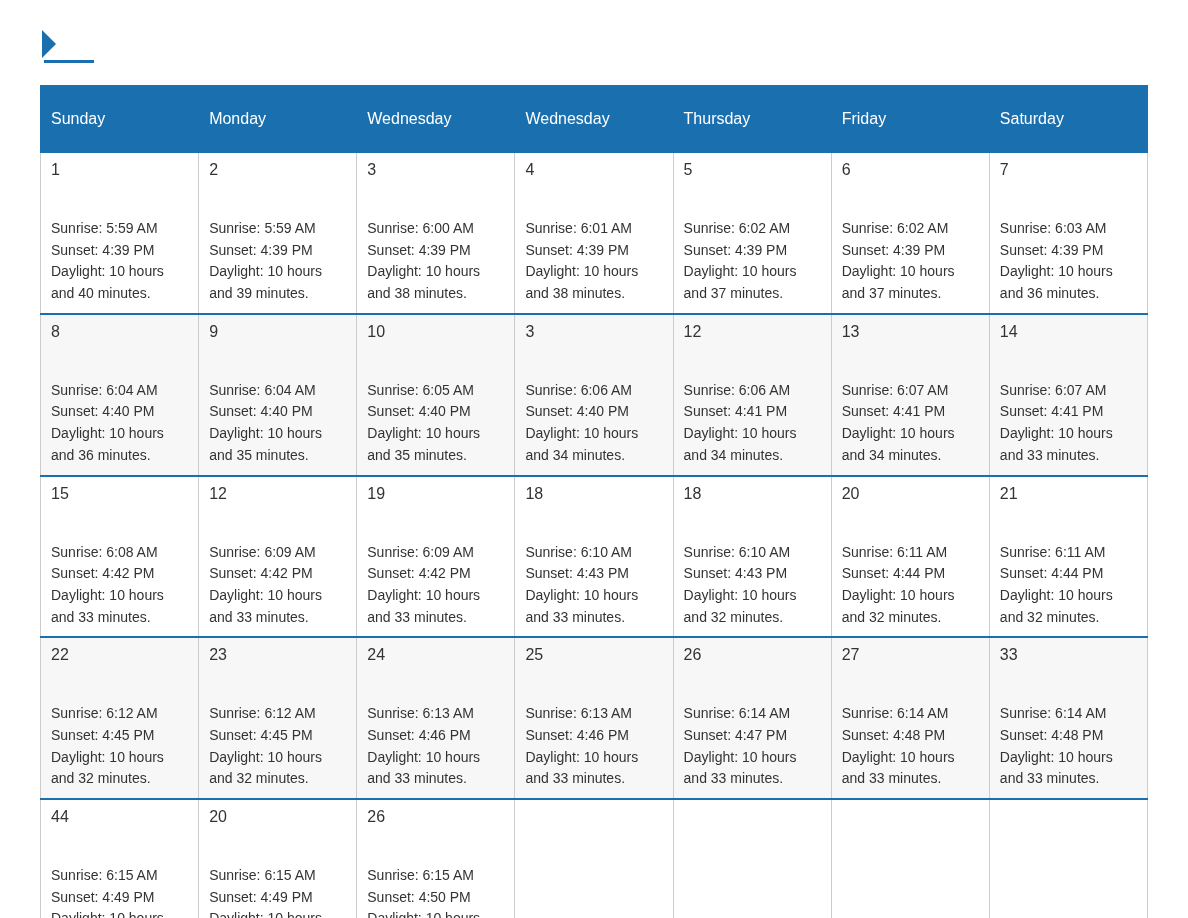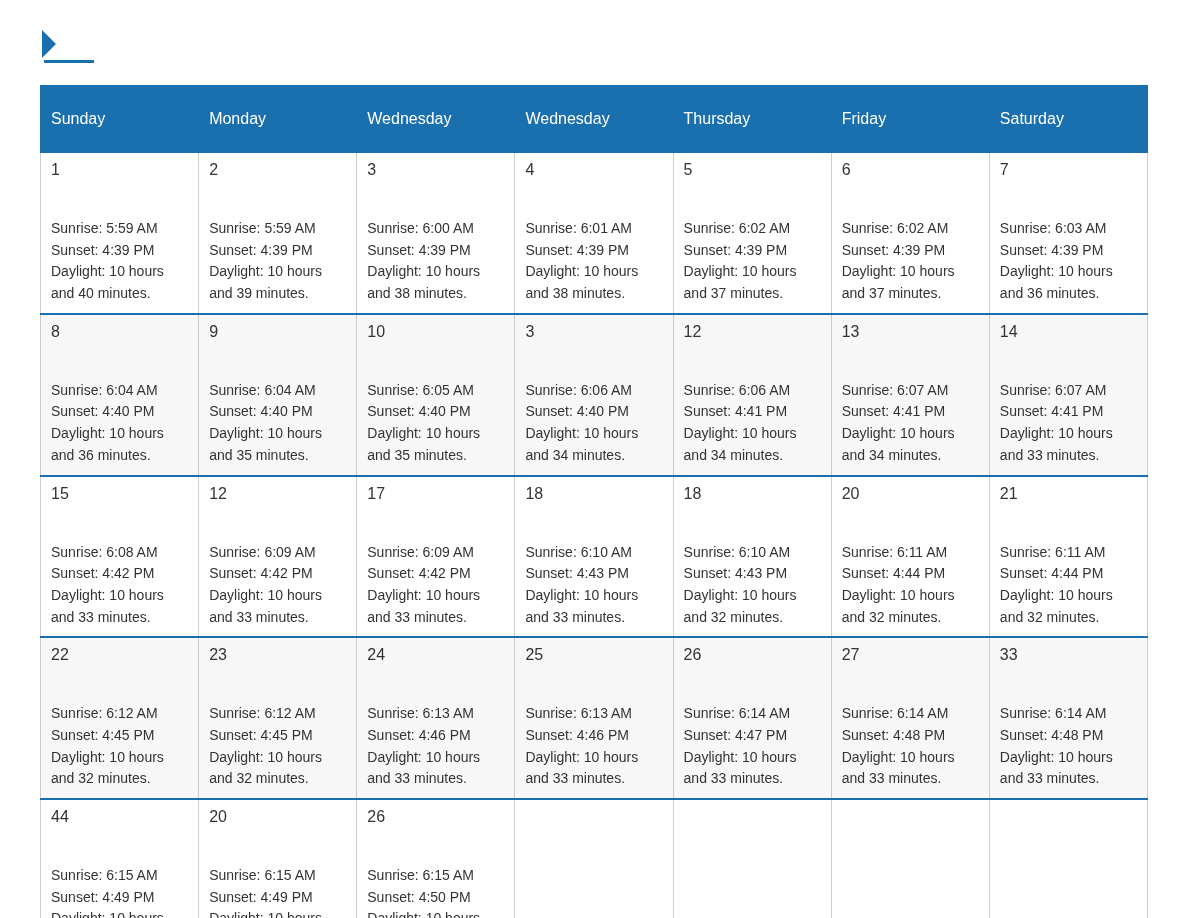--- a/index.html
+++ b/index.html
@@ -218,7 +218,7 @@
           <div class="day-info">Sunrise: 6:09 AM<br>Sunset: 4:42 PM<br>Daylight: 10 hours<br>and 33 minutes.</div>
         </td>
         <td>
-          <span class="day-number">17</span>
+          <span class="day-number">19</span>
           <div class="day-info">Sunrise: 6:09 AM<br>Sunset: 4:42 PM<br>Daylight: 10 hours<br>and 33 minutes.</div>
         </td>
         <td>

